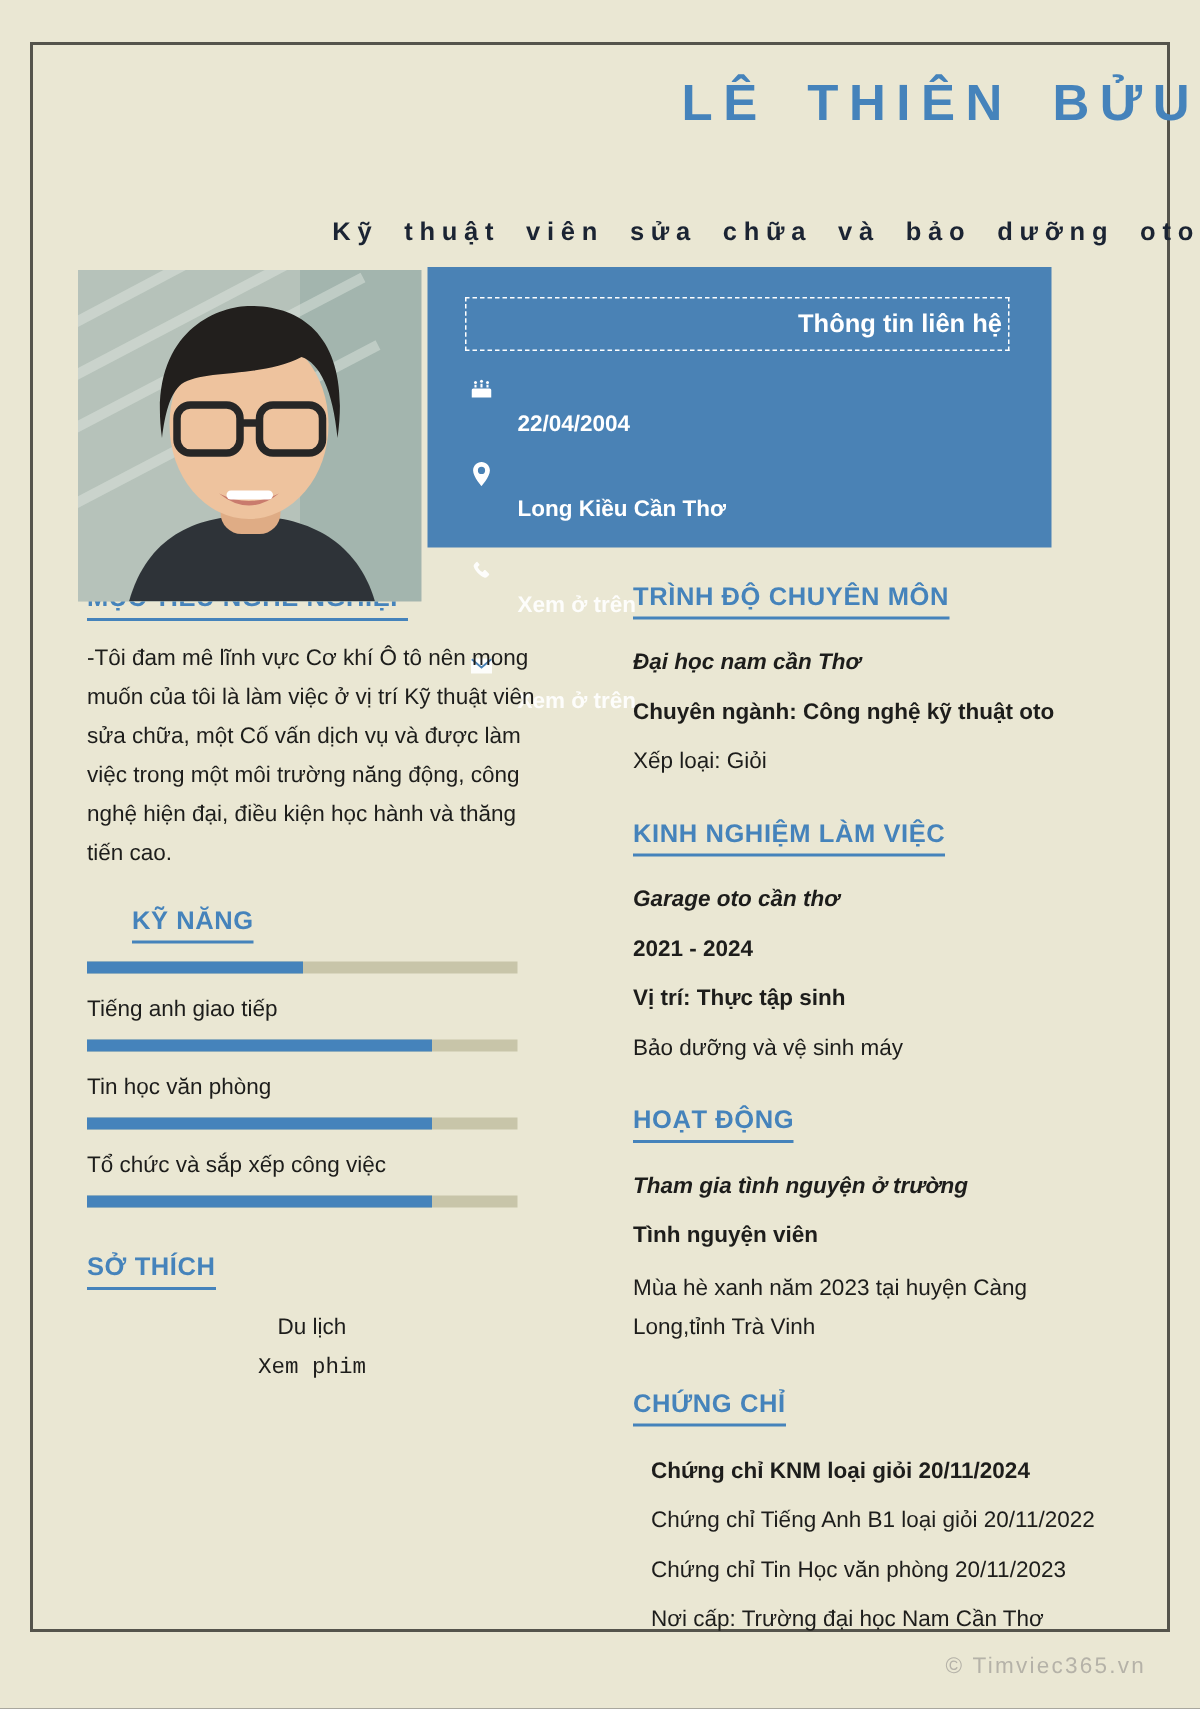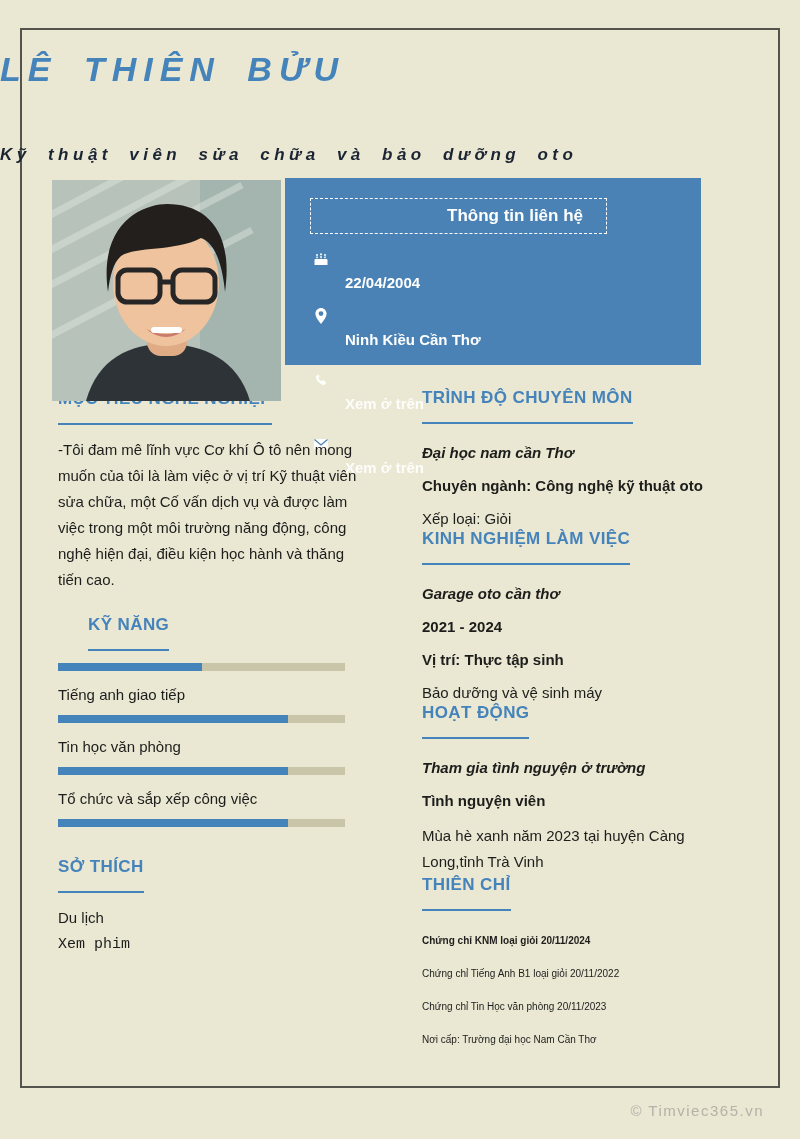--- a/index.html
+++ b/index.html
@@ -13,7 +13,7 @@
   .page-border{position:absolute;left:20px;top:28px;right:20px;bottom:51px;border:2px solid #55544c;pointer-events:none;}
 
   
-  .hdr{position:absolute;left:0;top:50px;width:100%;text-align:left;z-index:2;font-style:italic;}
+  .hdr{position:absolute;left:0;top:50px;width:100%;text-align:right;z-index:2;}
   .hdr h1{color:var(--accent);font-size:34px;font-weight:bold;letter-spacing:7px;word-spacing:10px;}
   .hdr .subtitle{margin-top:56px;color:var(--subtitle);font-size:17px;font-weight:bold;letter-spacing:4.5px;word-spacing:8px;}
 

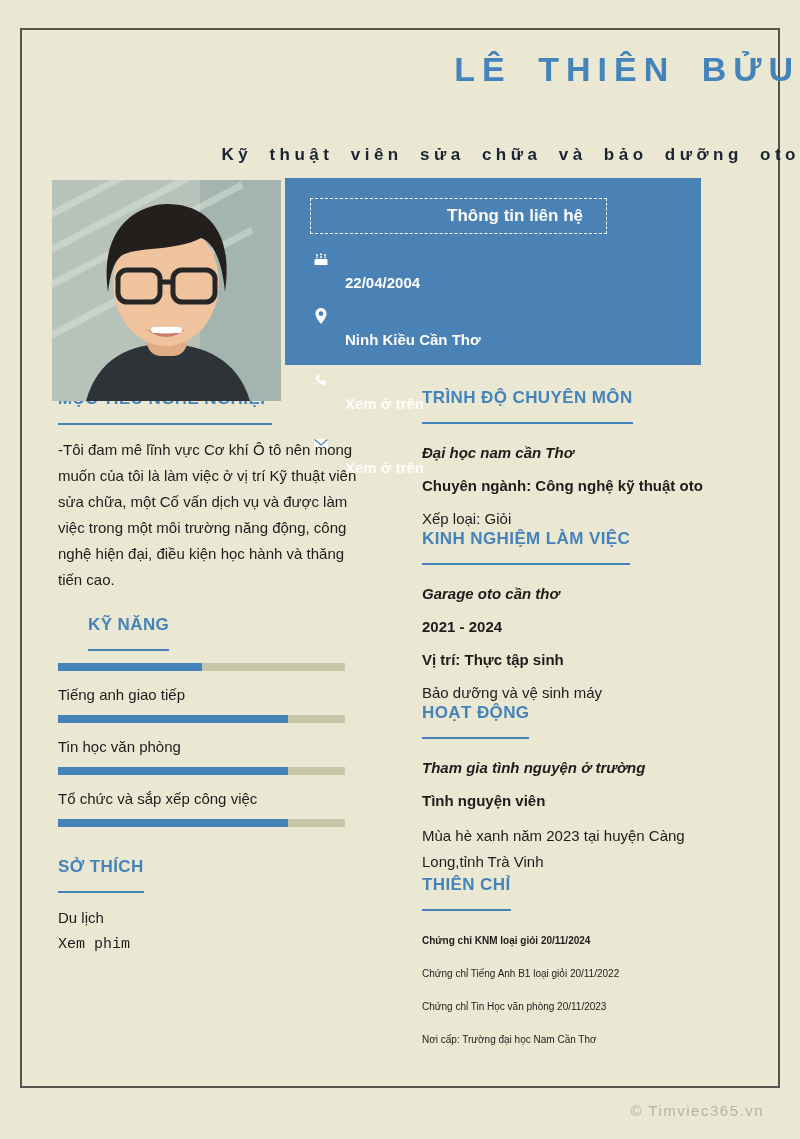--- a/index.html
+++ b/index.html
@@ -25,7 +25,7 @@
   .contact{position:absolute;left:285px;top:178px;width:416px;z-index:1;}
   .contact-bg{position:absolute;left:0;top:0;width:100%;height:187px;background:var(--panel);}
   .contact-inner{position:relative;}
-  .contact-title-box{margin:20px 94px 0 25px;height:36px;border:1px dashed #fff;display:flex;align-items:center;justify-content:flex-end;padding-right:23px;color:#fff;font-weight:bold;font-size:17px;}
+  .contact-title-box{margin:20px 28px 0 25px;height:36px;border:1px dashed #fff;display:flex;align-items:center;justify-content:flex-end;padding-right:4px;color:#fff;font-weight:bold;font-size:17px;}
   .c-row{margin:17px 0 0 28px;}
   .c-row.gap-lg{margin-top:24px;}
   .c-icon{display:block;width:16px;height:16px;}

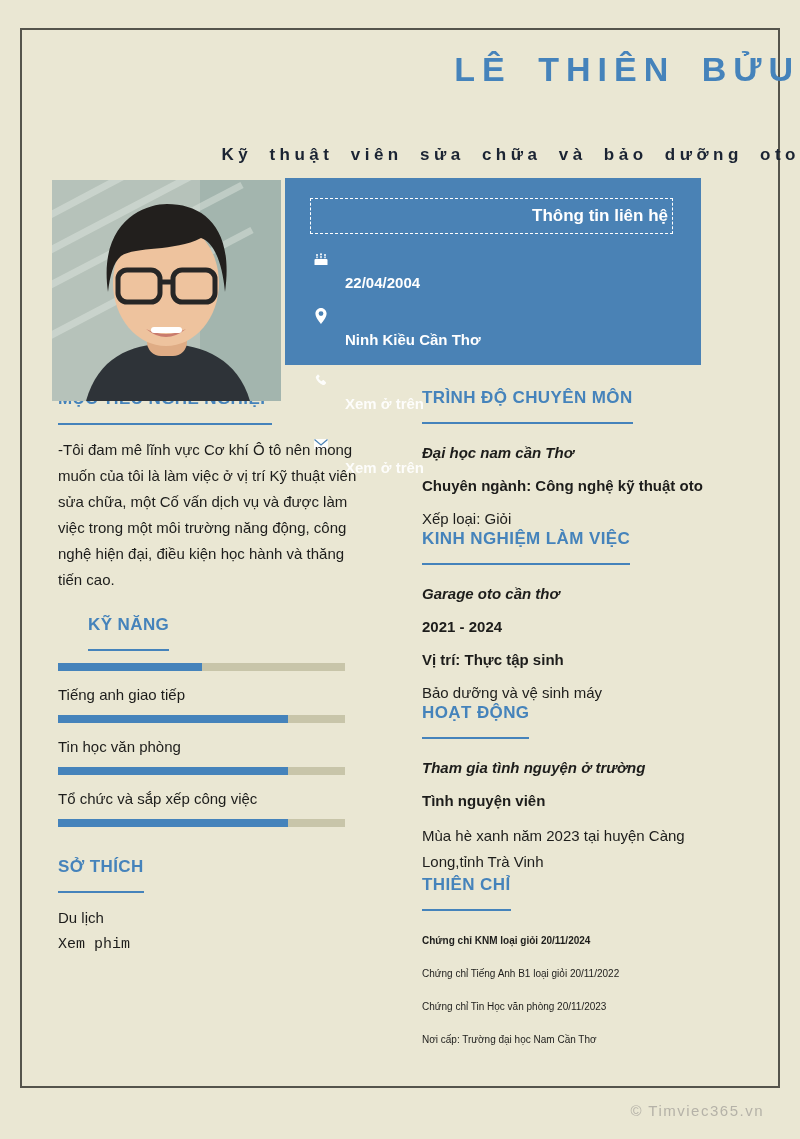--- a/index.html
+++ b/index.html
@@ -119,7 +119,7 @@
               <path d="M8 0C4.9 0 2.4 2.5 2.4 5.6 2.4 9.8 8 16 8 16s5.6-6.2 5.6-10.4C13.6 2.5 11.1 0 8 0zm0 8a2.4 2.4 0 1 1 0-4.8A2.4 2.4 0 0 1 8 8z"></path>
             </svg>
         </span>
-        <div class="c-label">Ninh Kiều Cần Thơ</div>
+        <div class="c-label">Long Kiều Cần Thơ</div>
       </div>
 
       <div class="c-row ghost gap-lg">

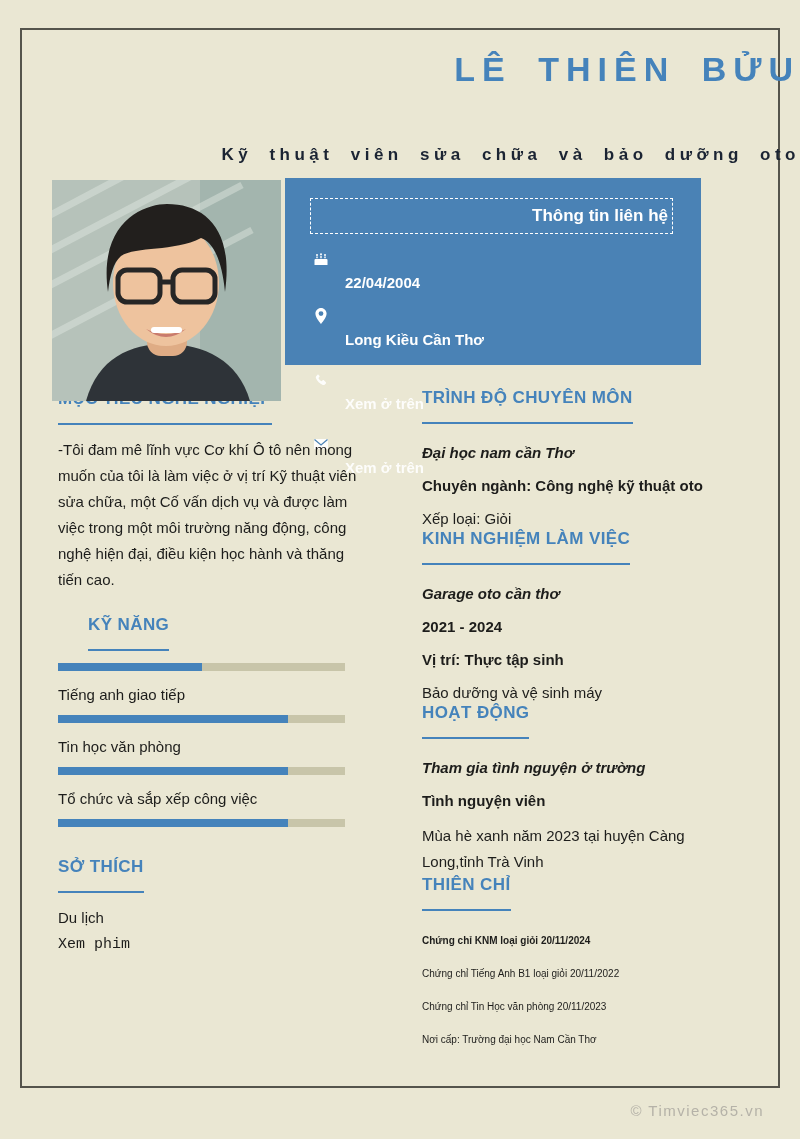--- a/index.html
+++ b/index.html
@@ -37,7 +37,7 @@
   
   .left-col{position:absolute;left:58px;top:389px;width:300px;z-index:2;}
   .right-col{position:absolute;left:422px;top:388px;width:312px;z-index:2;}
-  .sec-h{display:inline-block;color:var(--accent);font-size:17px;font-weight:bold;letter-spacing:.4px;border-bottom:2px solid var(--accent);padding-bottom:14px;}
+  .sec-h{display:inline-block;color:var(--accent);font-size:17px;font-weight:bold;letter-spacing:.4px;border-bottom:2px solid var(--accent);padding-bottom:3px;}
   .objective-text{margin-top:12px;font-size:15px;line-height:26px;}
   .skills-h{margin-top:22px;margin-left:30px;}
   .skill-label{margin-top:15px;font-size:15px;}

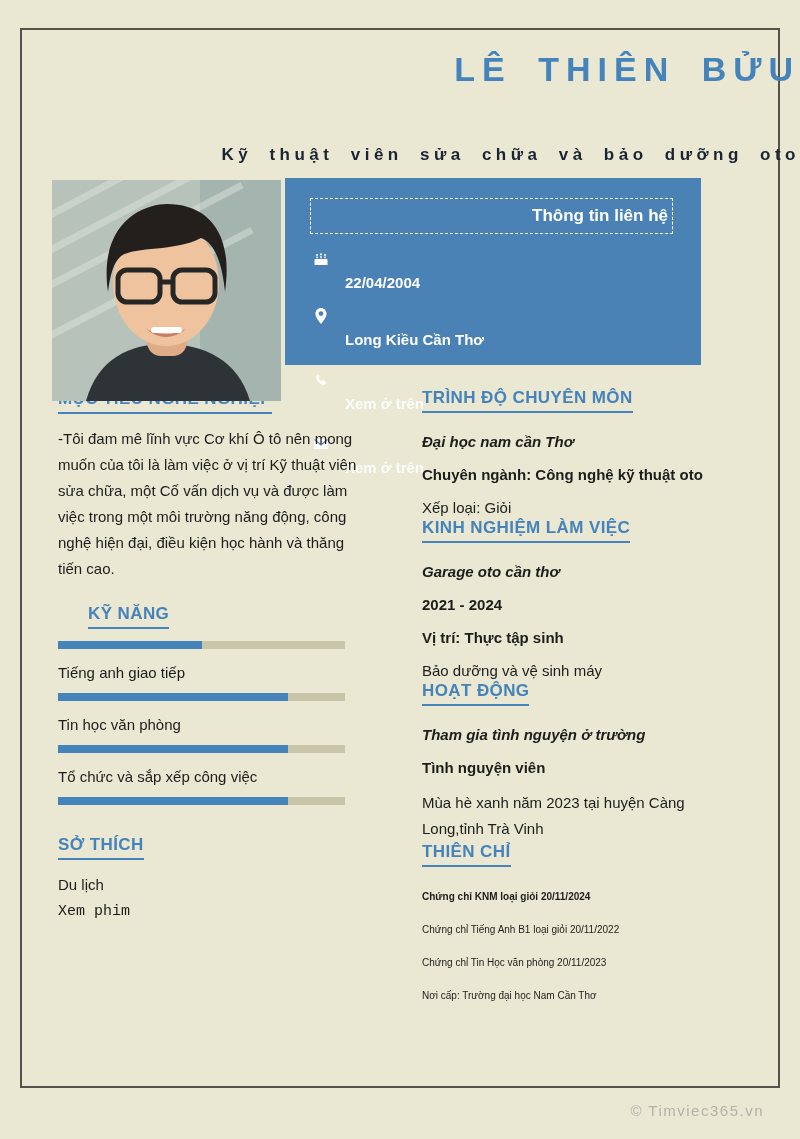--- a/index.html
+++ b/index.html
@@ -47,7 +47,7 @@
   .hobby-item{margin-top:15px;font-size:15px;line-height:20px;}
   .hobby-item + .hobby-item{margin-top:7px;font-family:Liberation Mono, monospace;}
 
-  .r-h{}
+  .r-h{margin-top:28px;}
   .r-h.first{margin-top:0;}
   .line{margin-top:12px;font-size:15px;line-height:21px;}
   .line.b{font-weight:bold;}

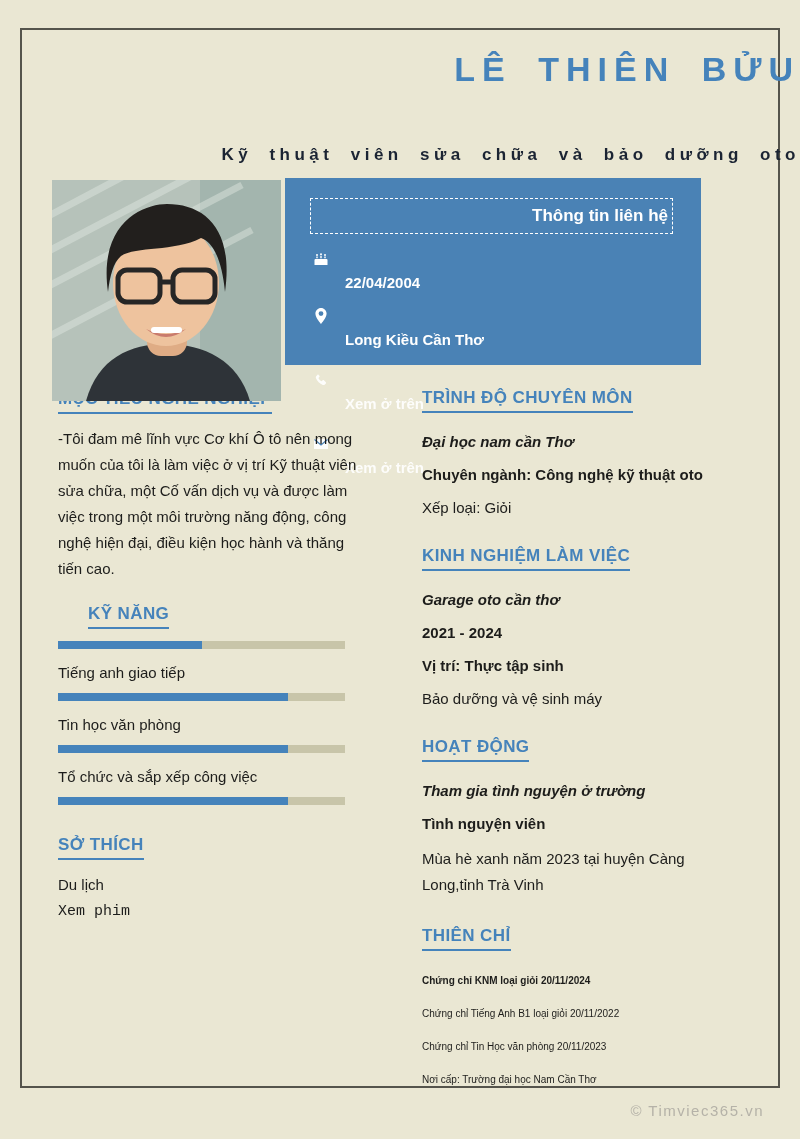--- a/index.html
+++ b/index.html
@@ -44,7 +44,7 @@
   .bar{margin-top:12px;width:287px;height:8px;background:var(--bar_track);}
   .fill{height:8px;background:var(--accent);width:0;}
   .hobby-h{margin-top:30px;}
-  .hobby-item{margin-top:15px;font-size:15px;line-height:20px;}
+  .hobby-item{margin-top:15px;font-size:15px;line-height:20px;text-align:center;}
   .hobby-item + .hobby-item{margin-top:7px;font-family:Liberation Mono, monospace;}
 
   .r-h{margin-top:28px;}

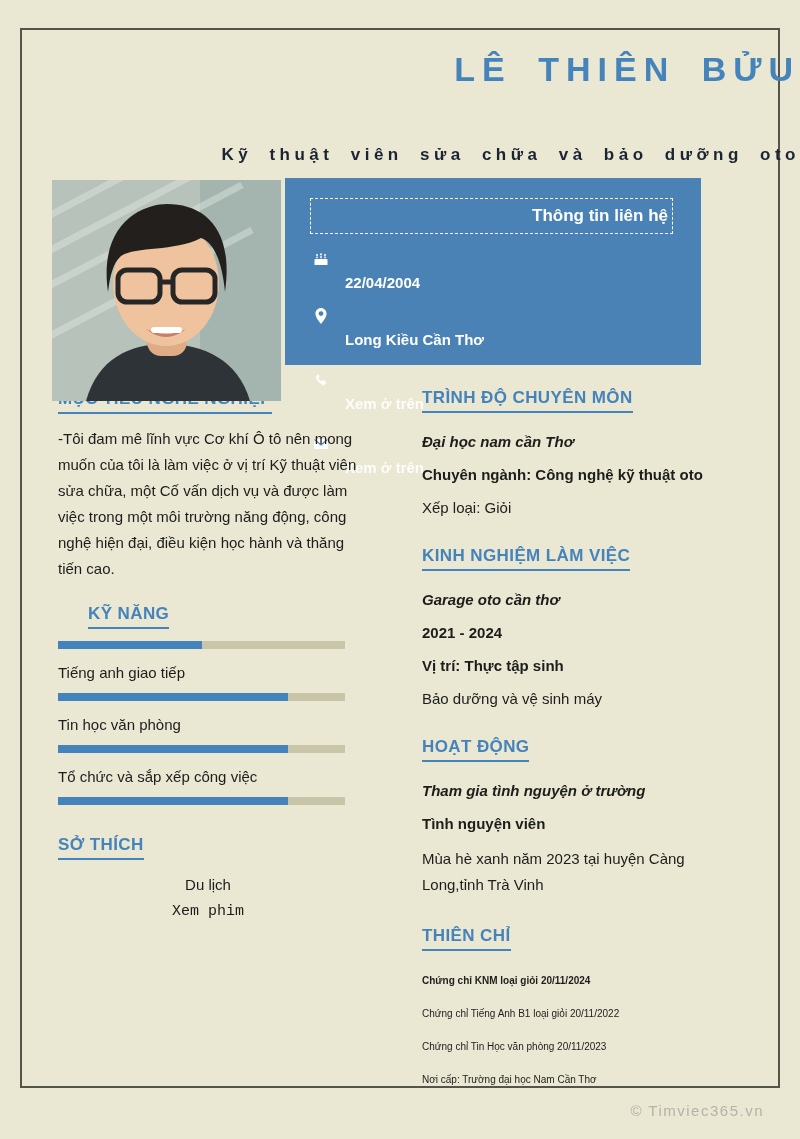--- a/index.html
+++ b/index.html
@@ -195,7 +195,7 @@
     <div class="line b">Tình nguyện viên</div>
     <div class="line wrap">Mùa hè xanh năm 2023 tại huyện Càng Long,tỉnh Trà Vinh</div>
 
-    <div class="r-h"><span class="sec-h">THIÊN CHỈ</span></div>
+    <div class="r-h"><span class="sec-h">CHỨNG CHỈ</span></div>
     <div class="cert-item b indent">Chứng chỉ KNM loại giỏi 20/11/2024</div>
     <div class="cert-item">Chứng chỉ Tiếng Anh B1 loại giỏi 20/11/2022</div>
     <div class="cert-item">Chứng chỉ Tin Học văn phòng 20/11/2023</div>

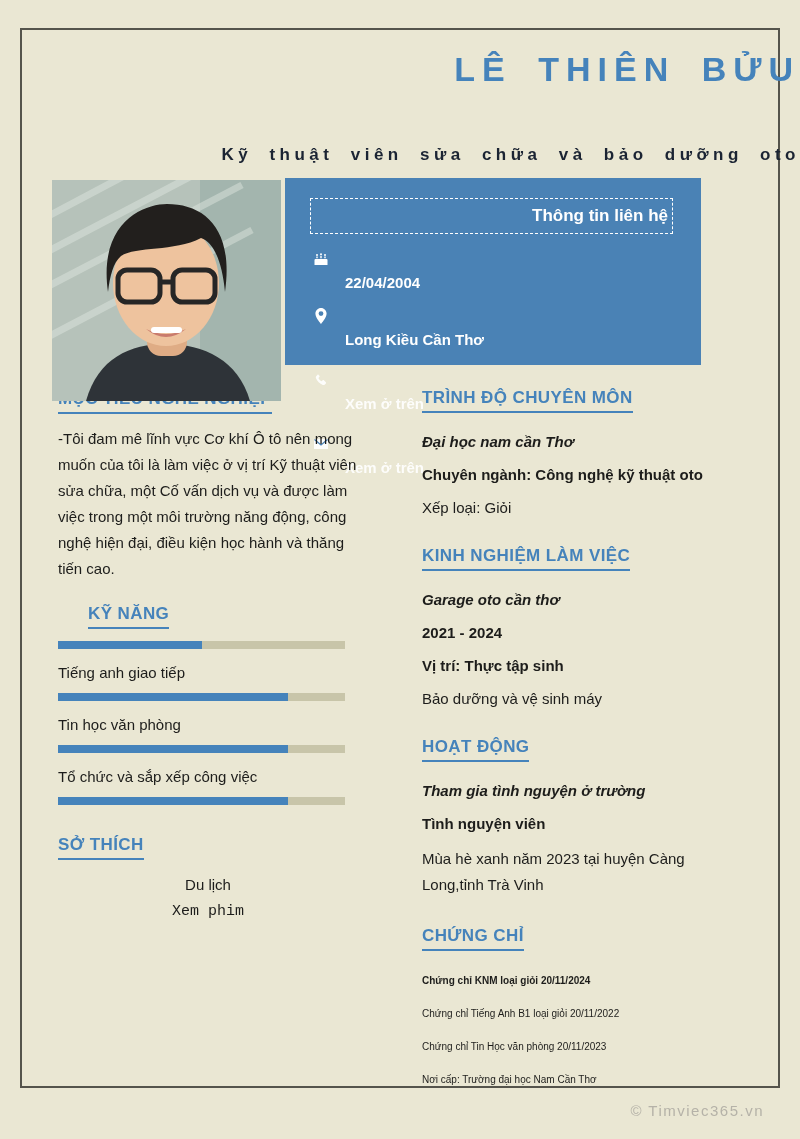--- a/index.html
+++ b/index.html
@@ -53,7 +53,7 @@
   .line.b{font-weight:bold;}
   .line.after-h{margin-top:18px;font-style:italic;}
   .line.wrap{line-height:26px;}
-  .cert-item{margin-top:9px;font-size:10px;line-height:24px;}
+  .cert-item{margin-top:9px;font-size:15px;line-height:24px;margin-left:12px;}
   .cert-item.b{font-weight:bold;margin-top:18px;}
 
   .watermark{position:absolute;right:36px;bottom:20px;color:var(--watermark);font-size:15px;letter-spacing:1.5px;}

